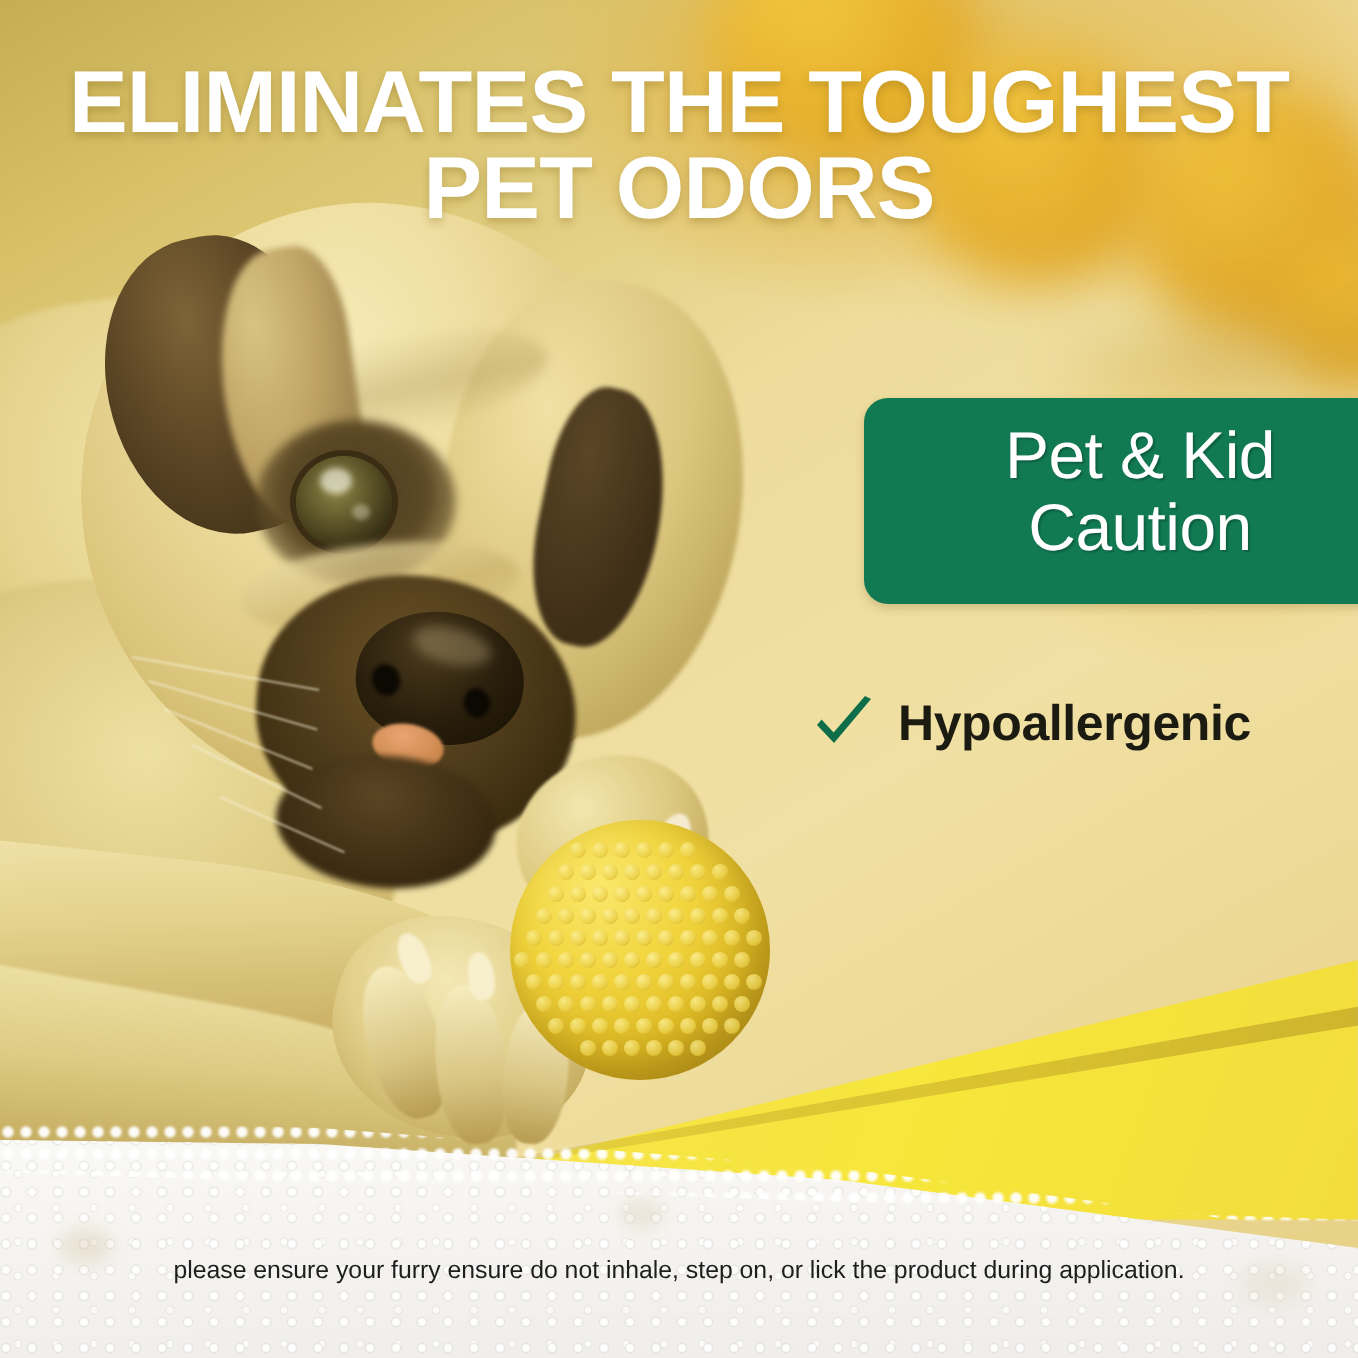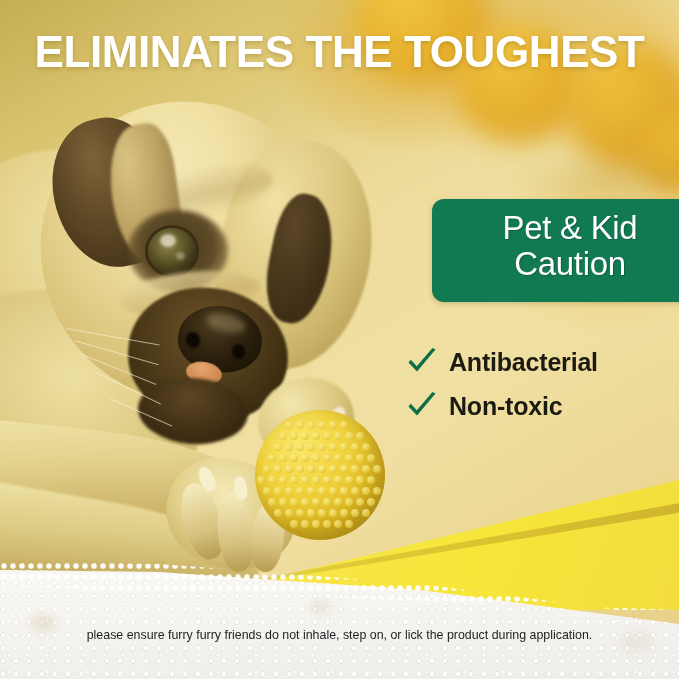--- a/index.html
+++ b/index.html
@@ -460,6 +460,7 @@
 
   <div class="headline">
     <span class="hl-line">ELIMINATES THE TOUGHEST</span>
+    <span class="hl-line">PET ODORS</span>
   </div>
 
   <div class="badge">

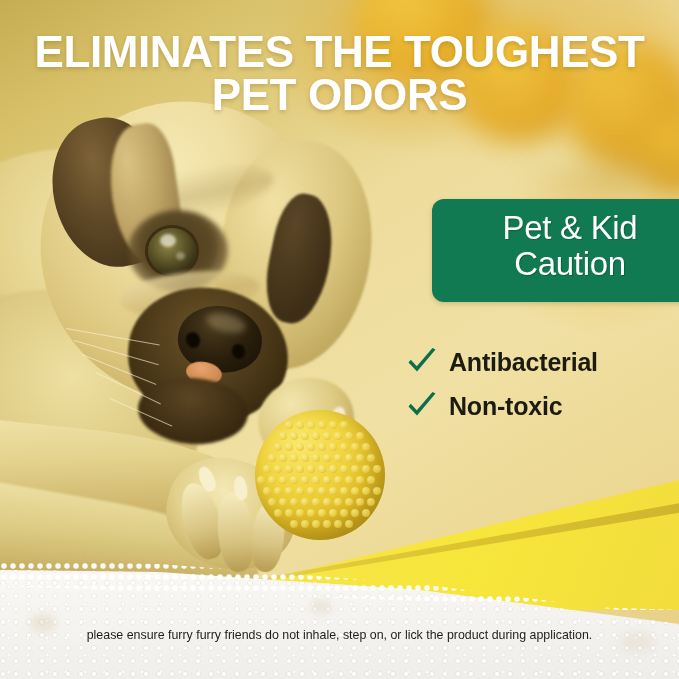--- a/index.html
+++ b/index.html
@@ -476,7 +476,7 @@
       <svg class="check-icon" viewBox="0 0 32 30">
         <path d="M2.5 15.5 L11 24.5 L29.5 2.5 L26.5 1 L10.8 19.2 L4.8 12.8 Z" fill="#0e6e49"></path>
       </svg>
-      <span class="feature-label">Antibacterial</span>
+      <span class="feature-label">Hypoallergenic</span>
     </div>
 
     <div class="feature-row">

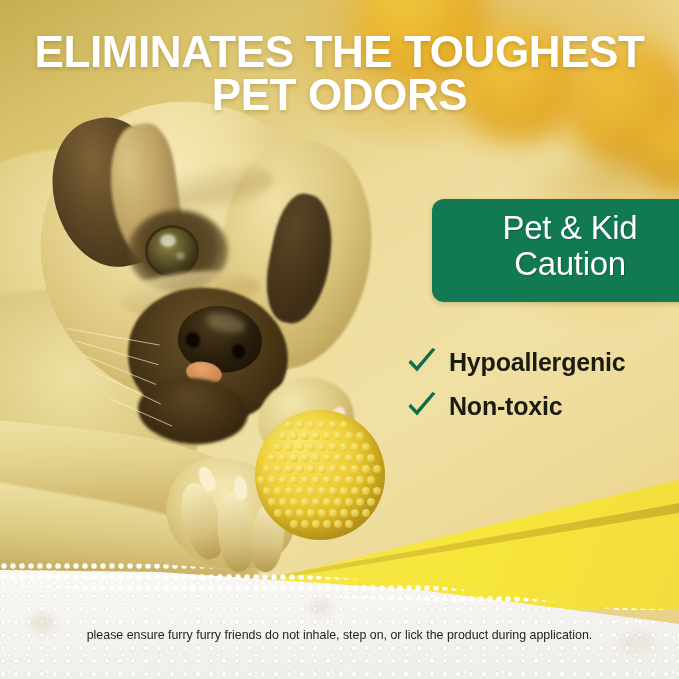--- a/index.html
+++ b/index.html
@@ -479,12 +479,6 @@
       <span class="feature-label">Hypoallergenic</span>
     </div>
 
-    <div class="feature-row">
-      <svg class="check-icon" viewBox="0 0 32 30">
-        <path d="M2.5 15.5 L11 24.5 L29.5 2.5 L26.5 1 L10.8 19.2 L4.8 12.8 Z" fill="#0e6e49"></path>
-      </svg>
-      <span class="feature-label">Non-toxic</span>
-    </div>
 
 
   </div>

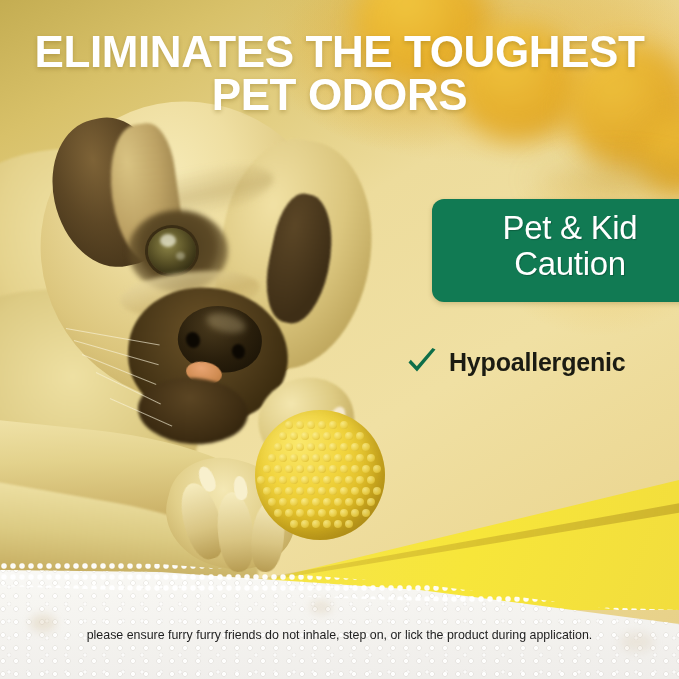--- a/index.html
+++ b/index.html
@@ -484,7 +484,7 @@
   </div>
 
   <div class="caution">
-    <span>please ensure furry furry friends do not inhale, step on, or lick the product during application.</span>
+    <span>please ensure your furry ensure do not inhale, step on, or lick the product during application.</span>
   </div>
 
 </div>

